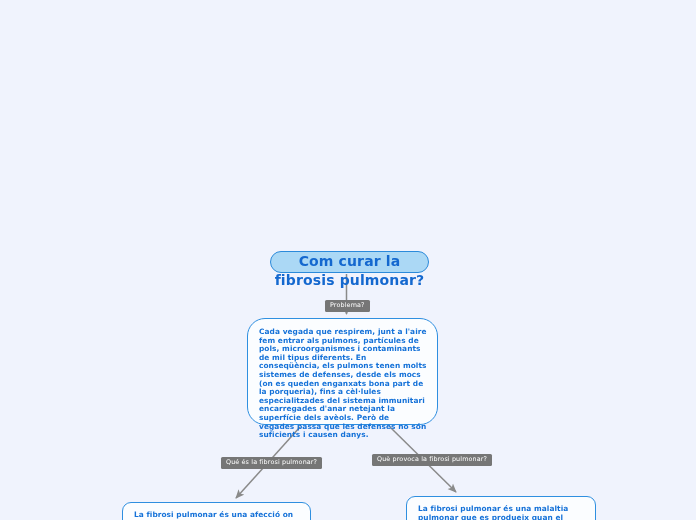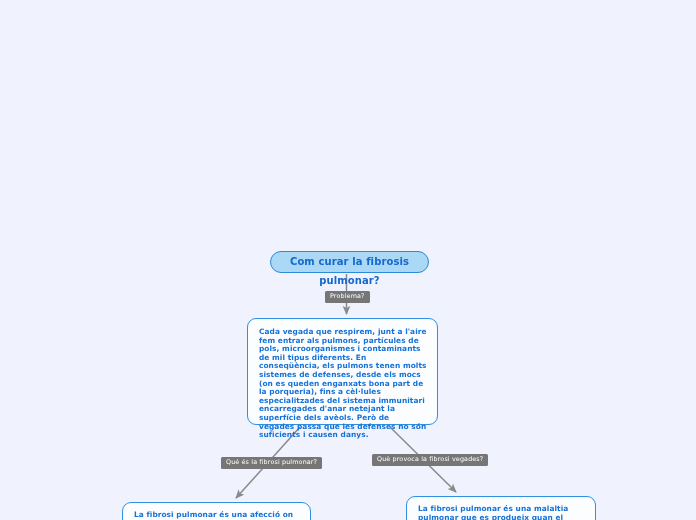--- a/index.html
+++ b/index.html
@@ -49,7 +49,7 @@
     border-color: #2b8ada;
     border-radius: 11px;
     text-align: center;
-    font-size: 10px;
+    font-size: 14px;
     line-height: 19px;
     color: #1468cf;
   }

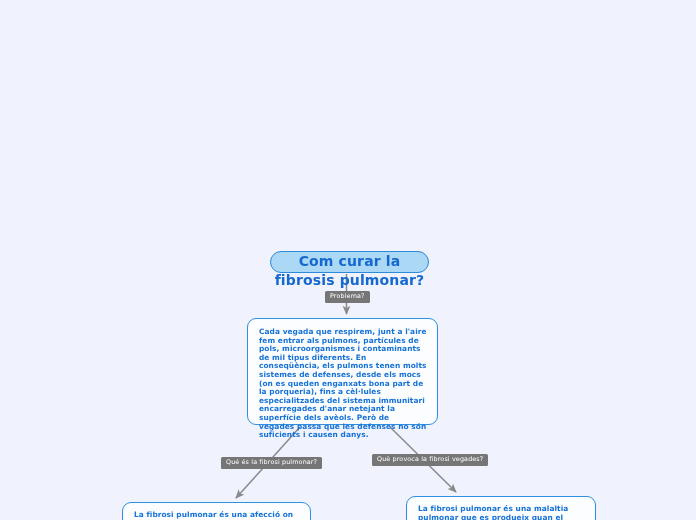--- a/index.html
+++ b/index.html
@@ -105,7 +105,7 @@
   }
   .label-problema {
     left: 325px;
-    top: 291px;
+    top: 300px;
   }
   .label-que-es {
     left: 221px;

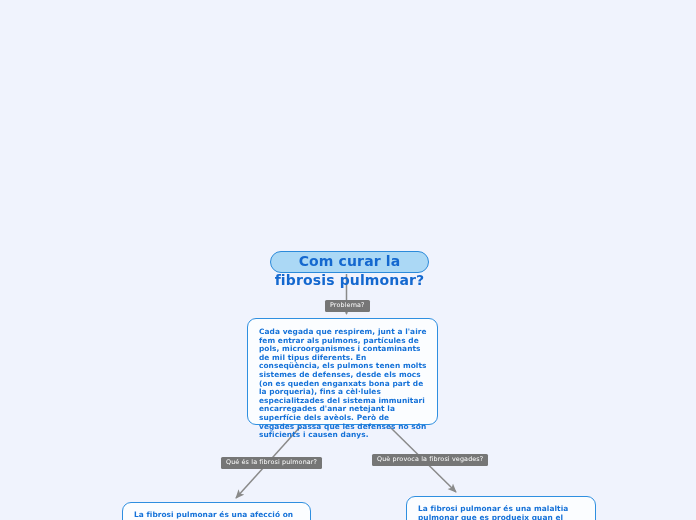--- a/index.html
+++ b/index.html
@@ -59,7 +59,7 @@
     width: 191px;
     height: 107px;
     background: #fbfdff;
-    border-radius: 9px;
+    border-radius: 18px;
     padding: 9px 10px 6px 11px;
     font-size: 7.4px;
     line-height: 8.6px;

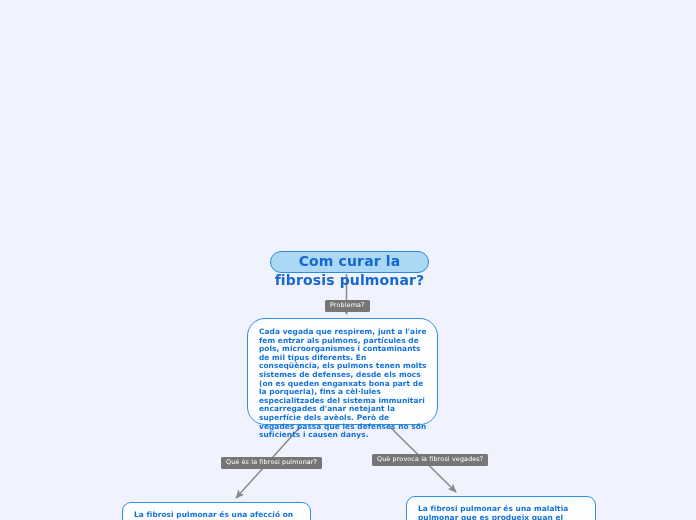--- a/index.html
+++ b/index.html
@@ -143,7 +143,7 @@
 
   <div class="edge-label label-que-es">Qué és la fibrosi pulmonar?</div>
 
-  <div class="edge-label label-que-provoca">Què provoca la fibrosi vegades?</div>
+  <div class="edge-label label-que-provoca">Què provoca la fibrosi pulmonar?</div>
 
   <div class="node node-leaf node-leaf-left">La fibrosi pulmonar és una afecció on el</div>
 

